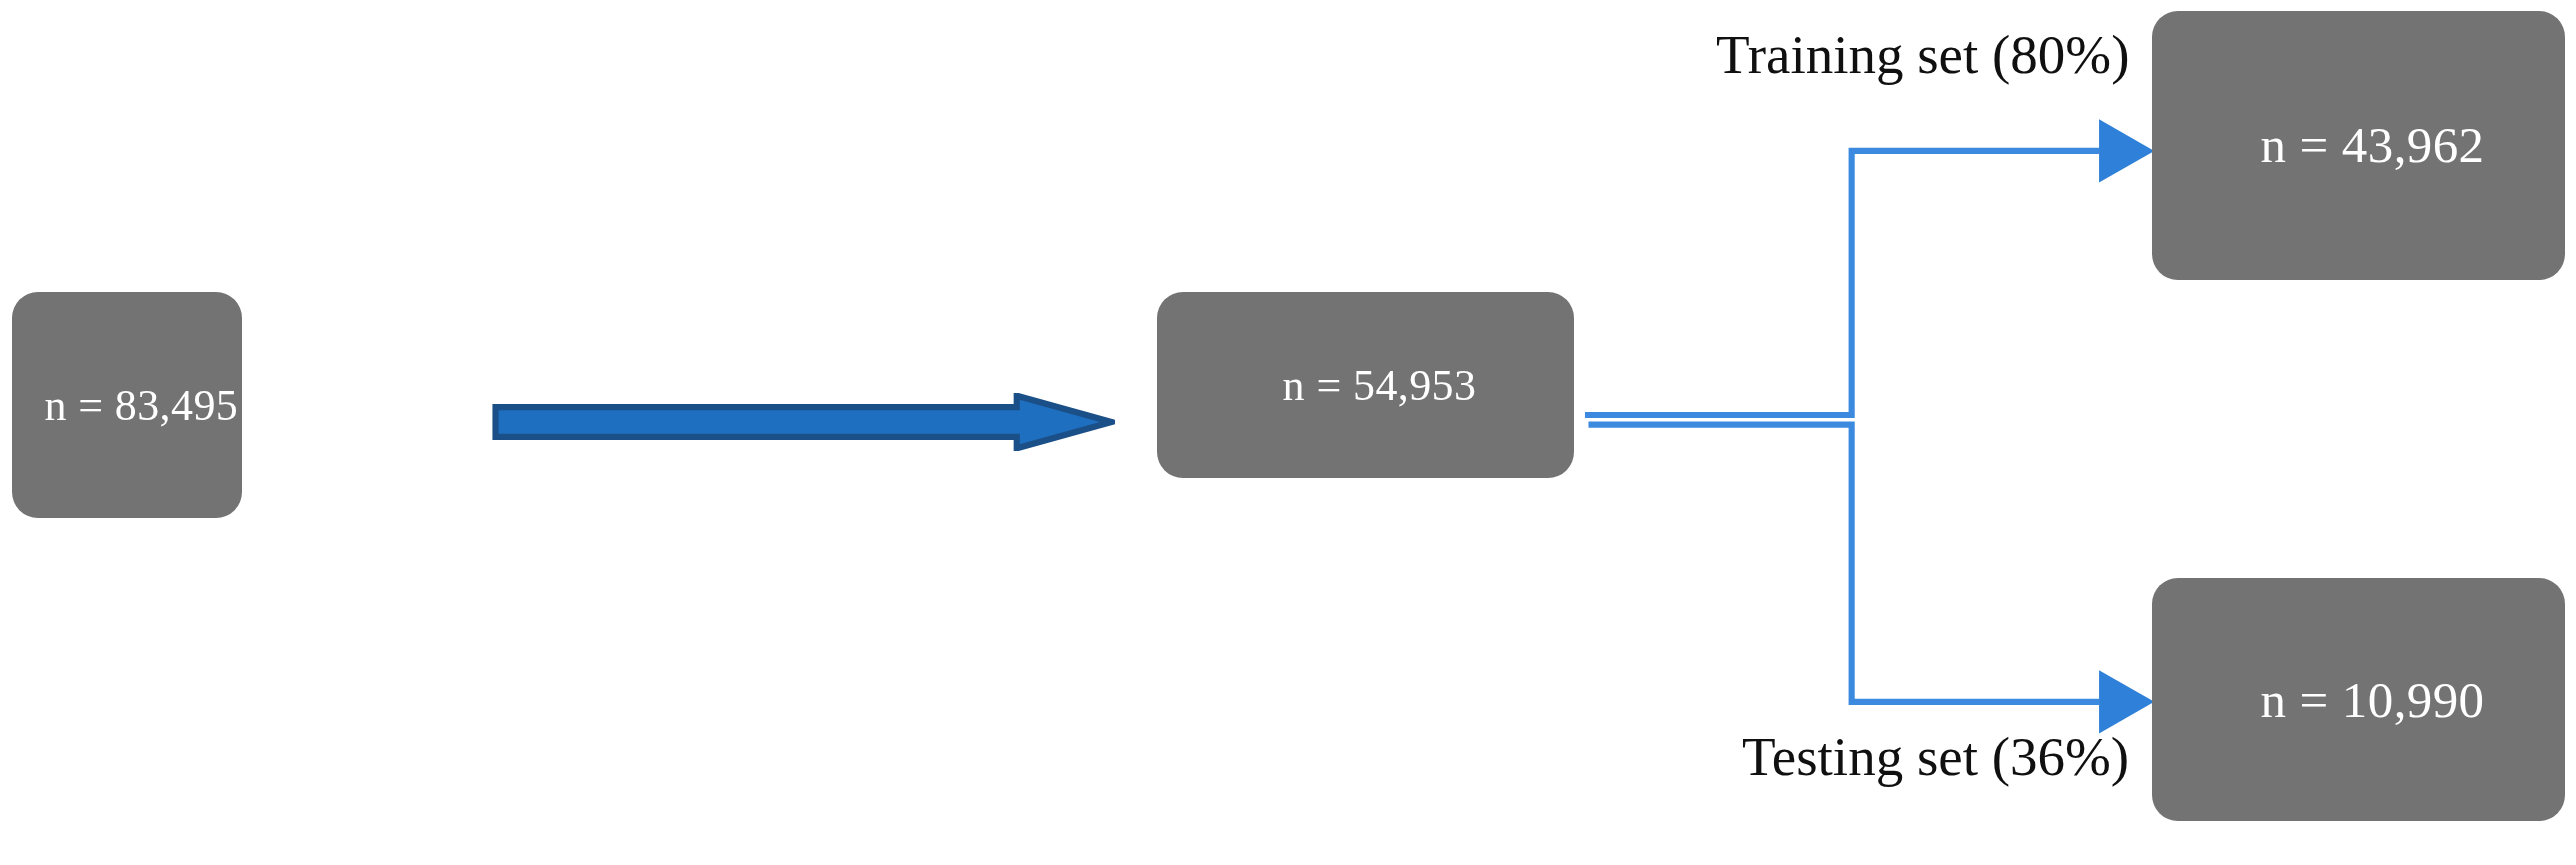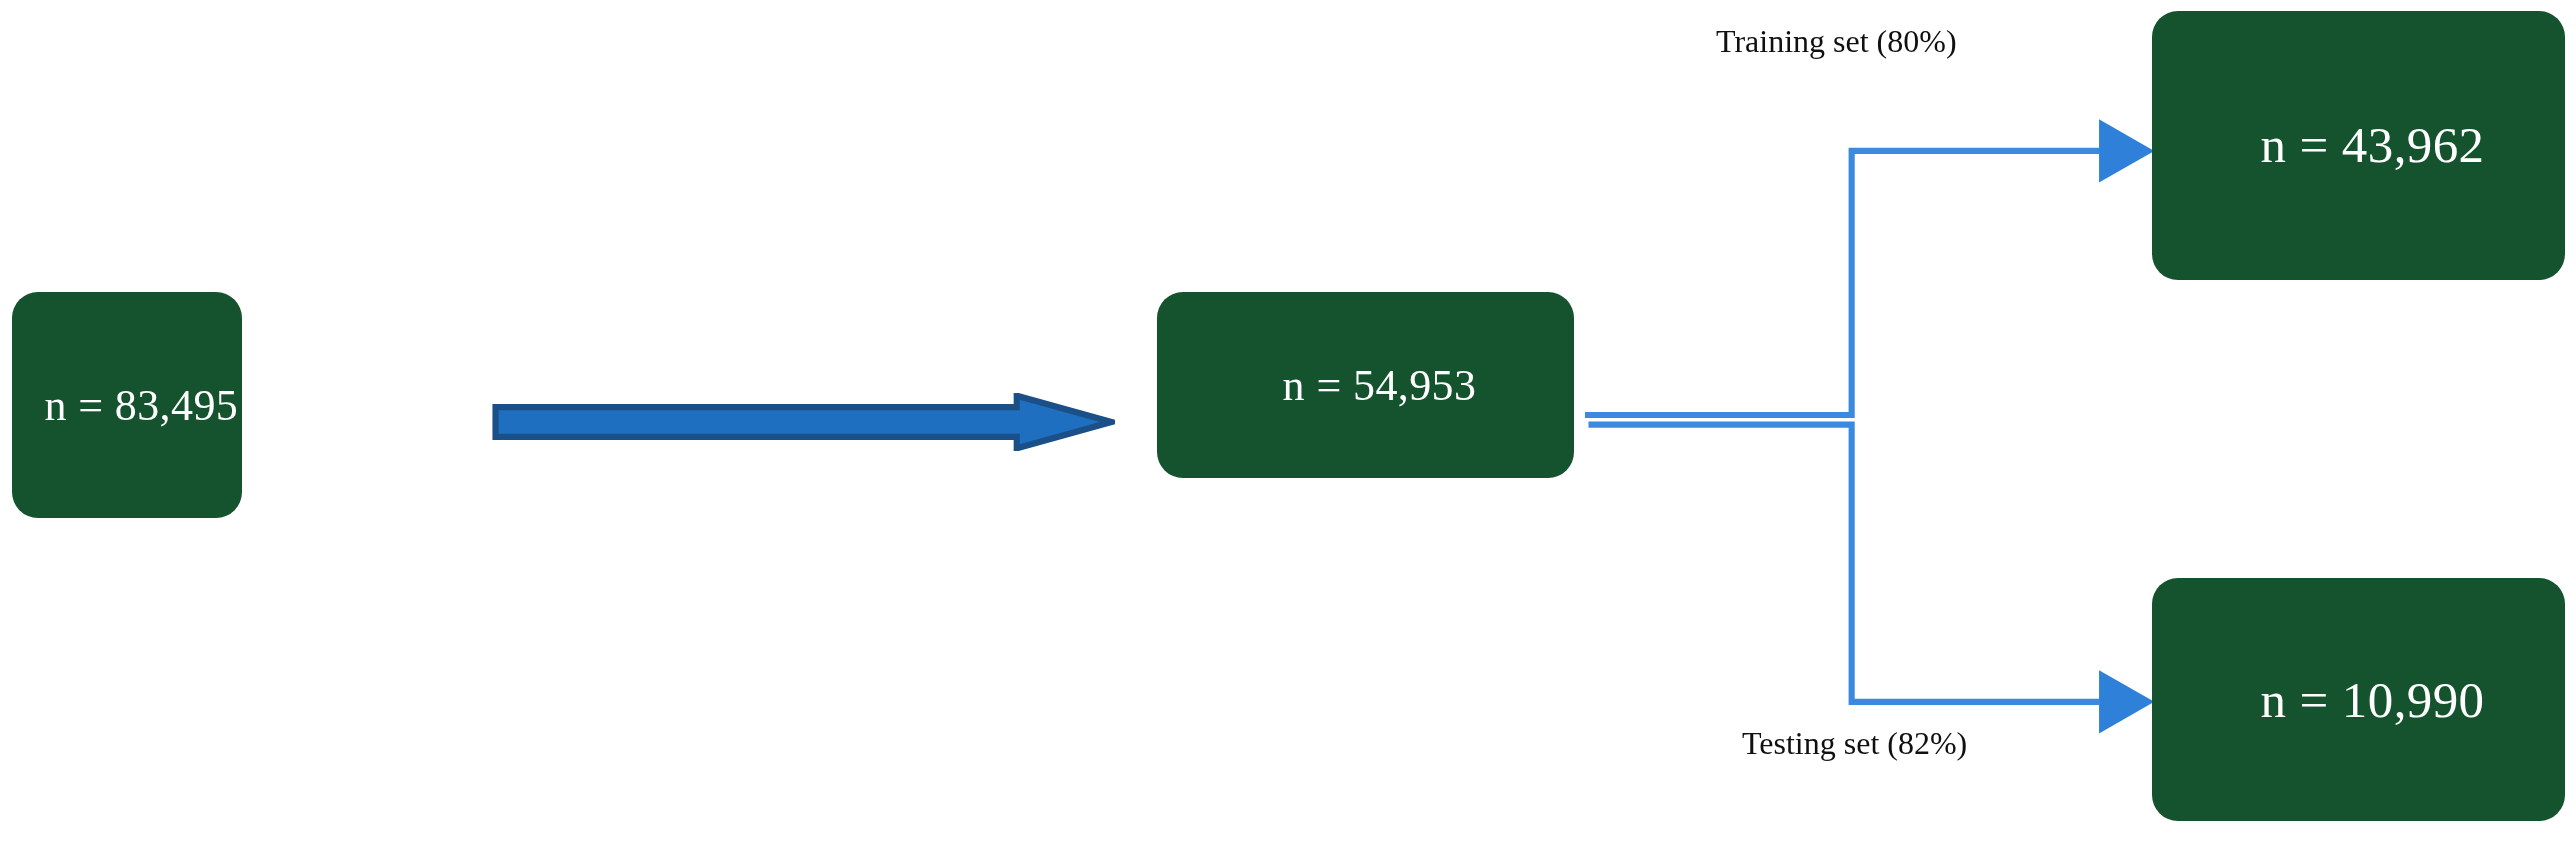--- a/index.html
+++ b/index.html
@@ -84,7 +84,7 @@
     position: absolute;
     color: #101010;
     font-family: "Liberation Serif", "DejaVu Serif", serif;
-    font-size: 32px;
+    font-size: 55px;
     white-space: nowrap;
   }
   #label-training { left: 1716px; top: 23px; }

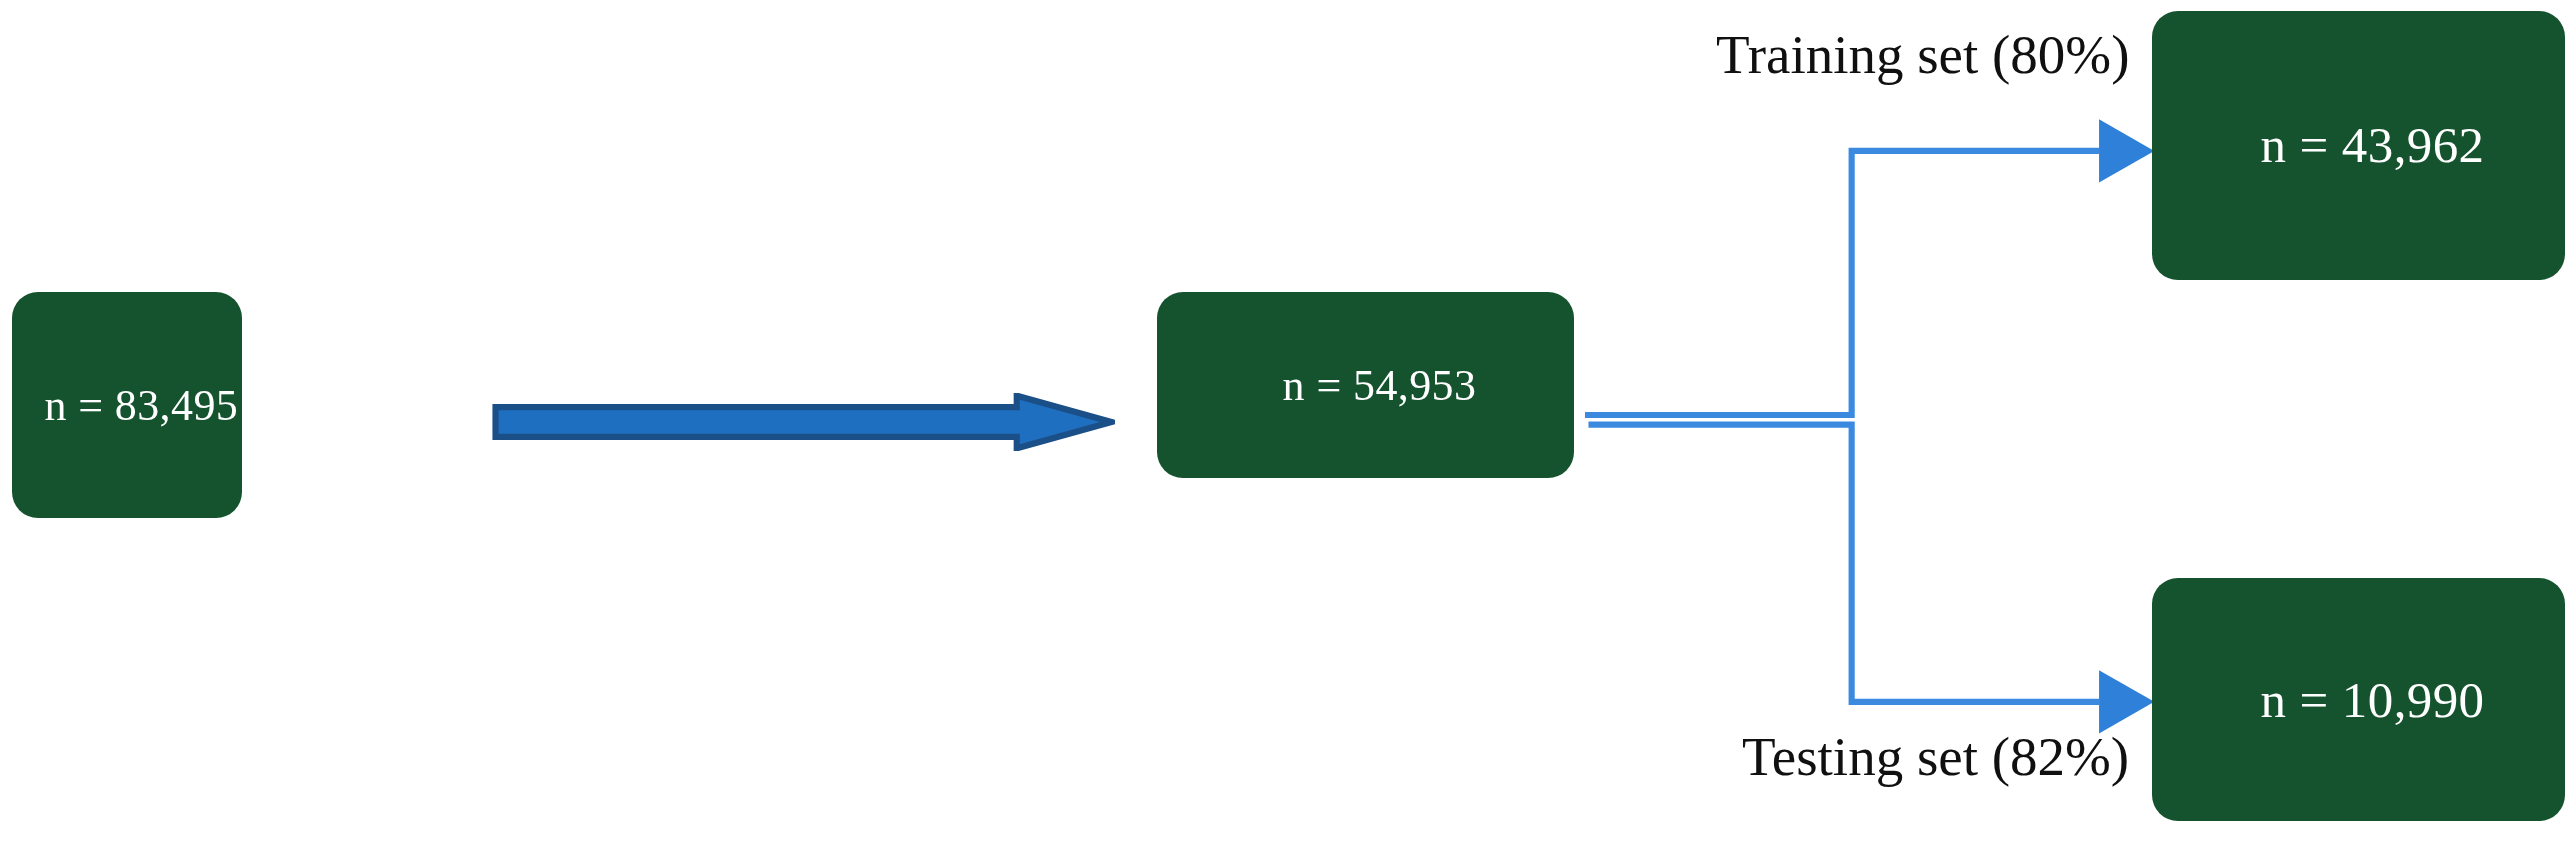--- a/index.html
+++ b/index.html
@@ -22,7 +22,7 @@
   
   .node-box {
     position: absolute;
-    background: #14532d;
+    background: #737373;
     border-radius: 26px;
     display: flex;
     align-items: center;

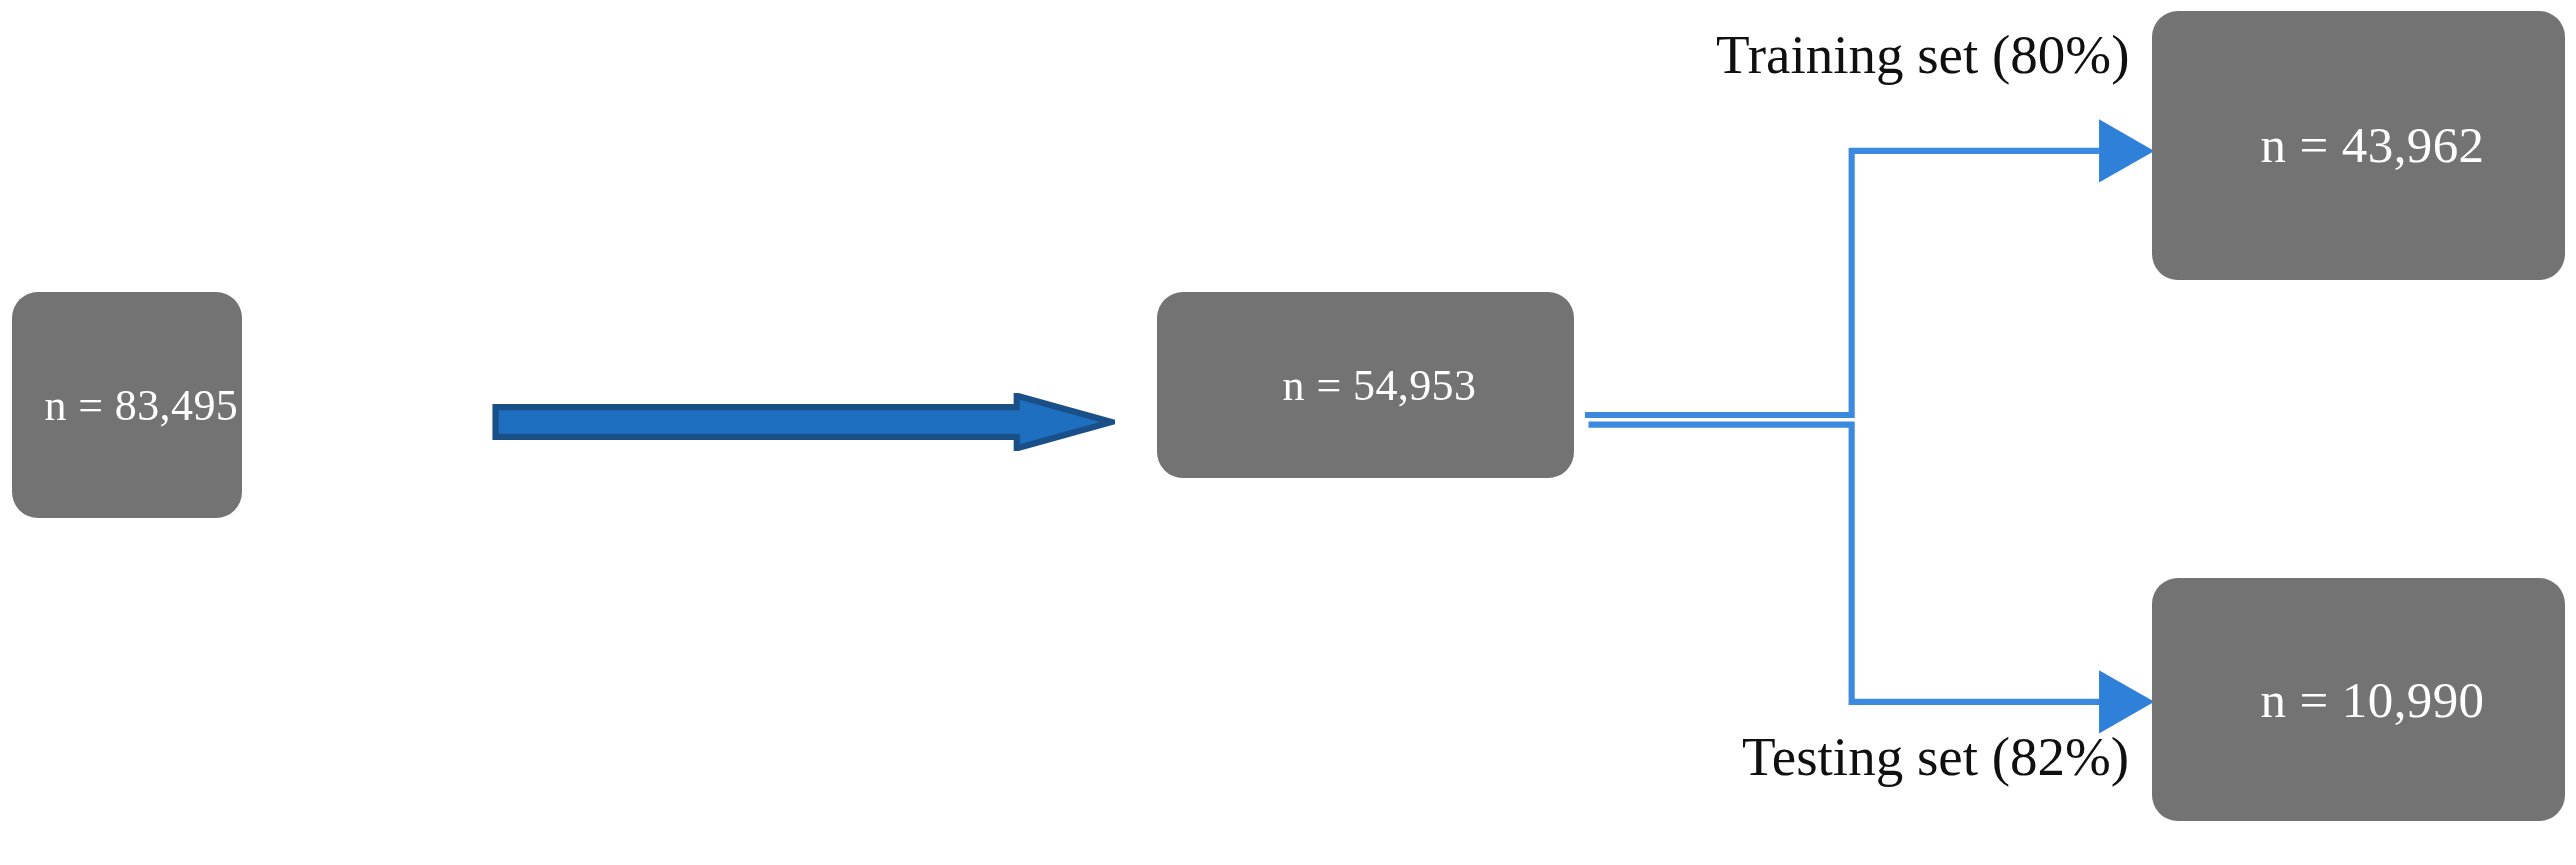--- a/index.html
+++ b/index.html
@@ -121,7 +121,7 @@
 
   <div class="branch-label" id="label-training">Training set (80%)</div>
 
-  <div class="branch-label" id="label-testing">Testing set (82%)</div>
+  <div class="branch-label" id="label-testing">Testing set (36%)</div>
 
   <div class="node-box" id="box-train">
     <span class="node-label">n = 43,962</span>

